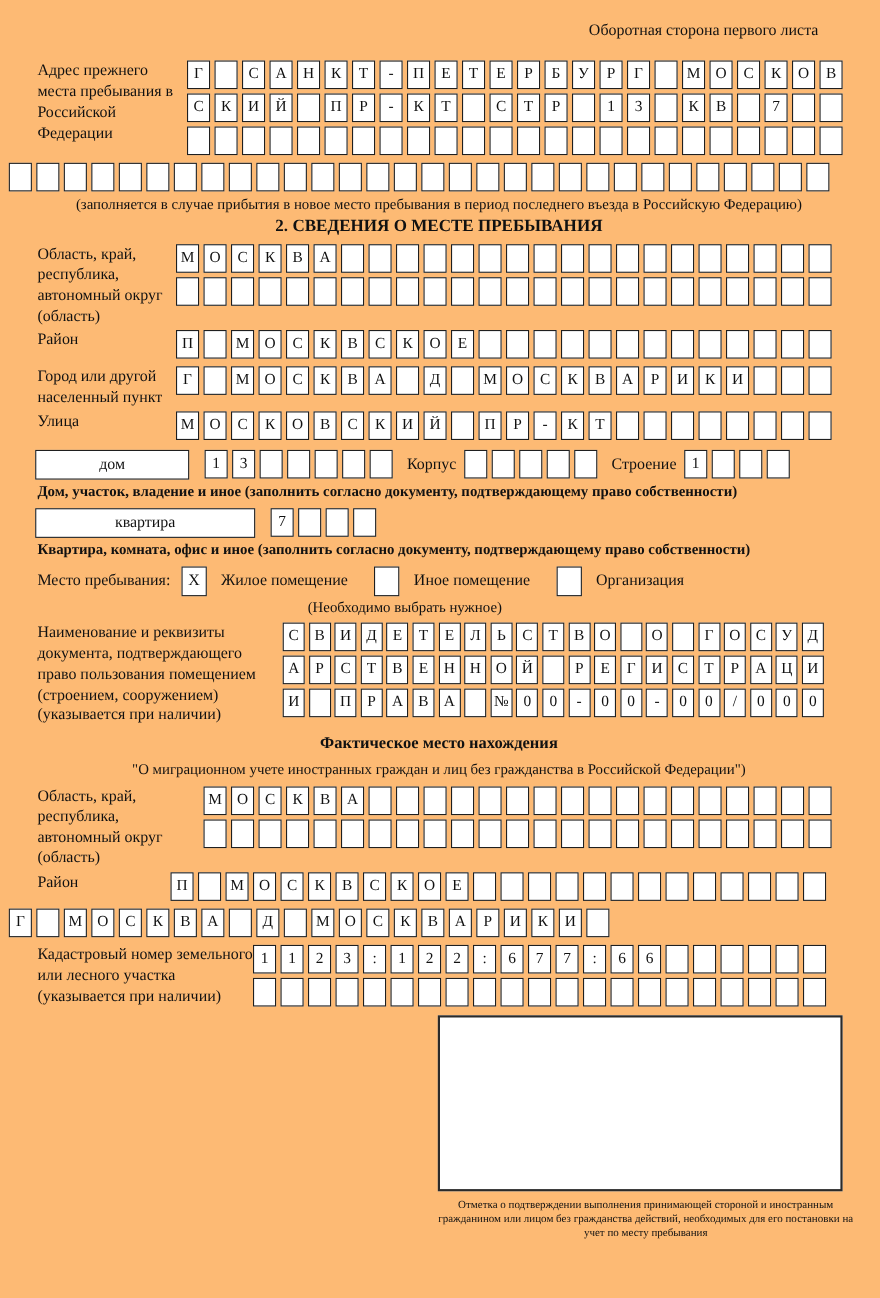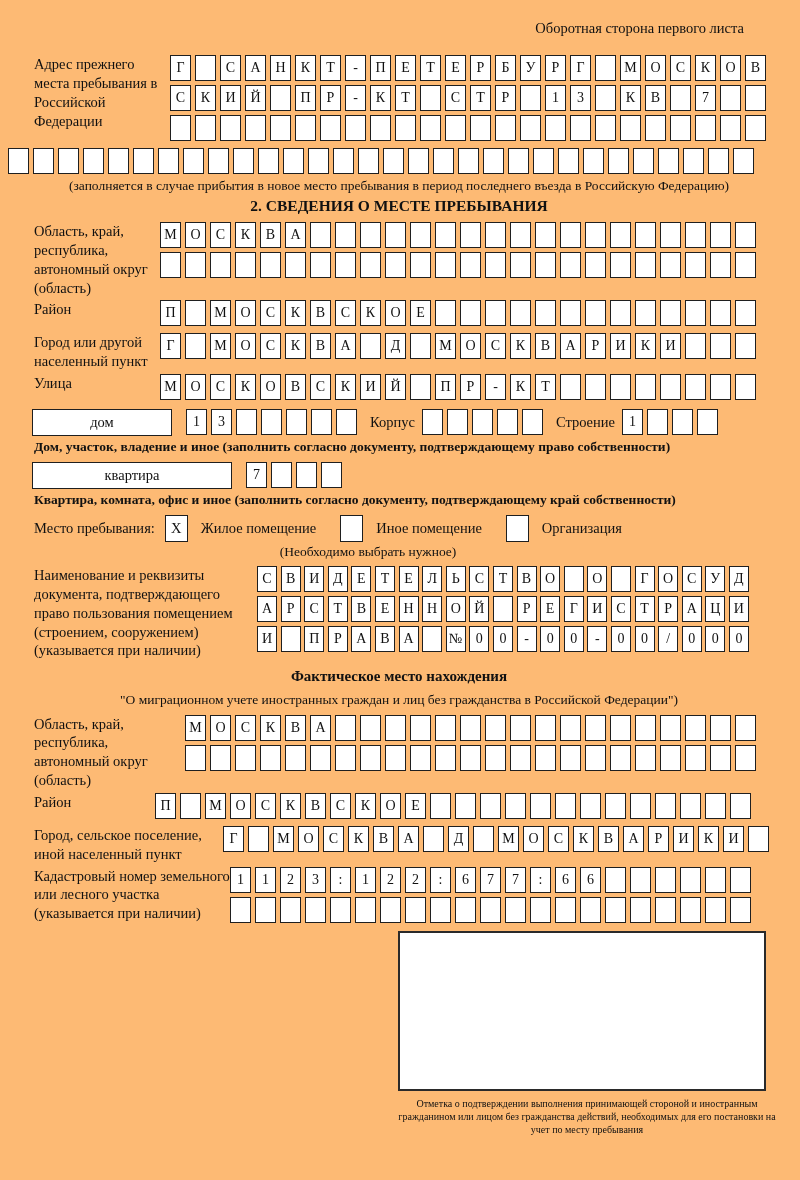--- a/index.html
+++ b/index.html
@@ -373,7 +373,7 @@
         <span class="cell"></span>
       </span>
   </div>
-  <div class="caption">Квартира, комната, офис и иное (заполнить согласно документу, подтверждающему край собственности)</div>
+  <div class="caption">Квартира, комната, офис и иное (заполнить согласно документу, подтверждающему право собственности)</div>
 
   <div class="mesto">
     <span class="ml">Место пребывания:</span>

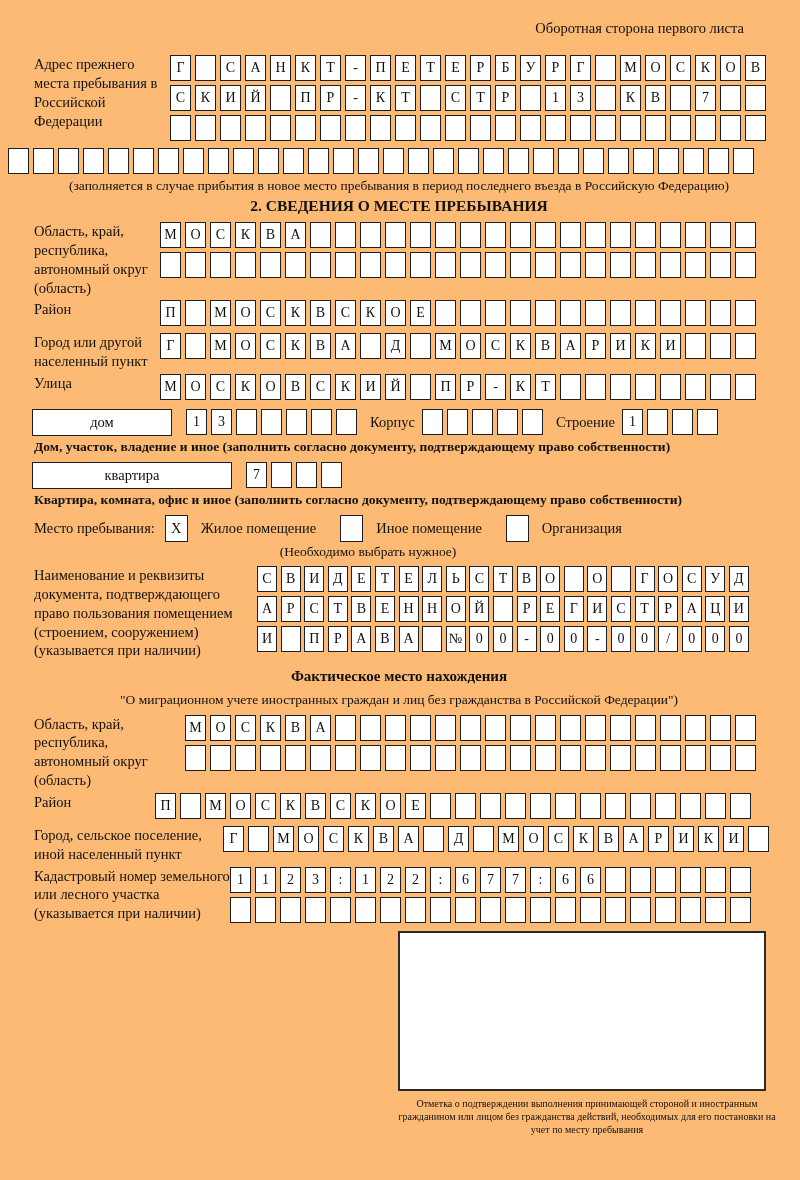--- a/index.html
+++ b/index.html
@@ -555,7 +555,6 @@
   </div>
 
   <div class="field">
-    <div class="flabel" style="width:215px">Город, сельское поселение, иной населенный пункт</div>
     <div class="rows">
       <div class="cellrow">
           <span class="cell">Г</span>

